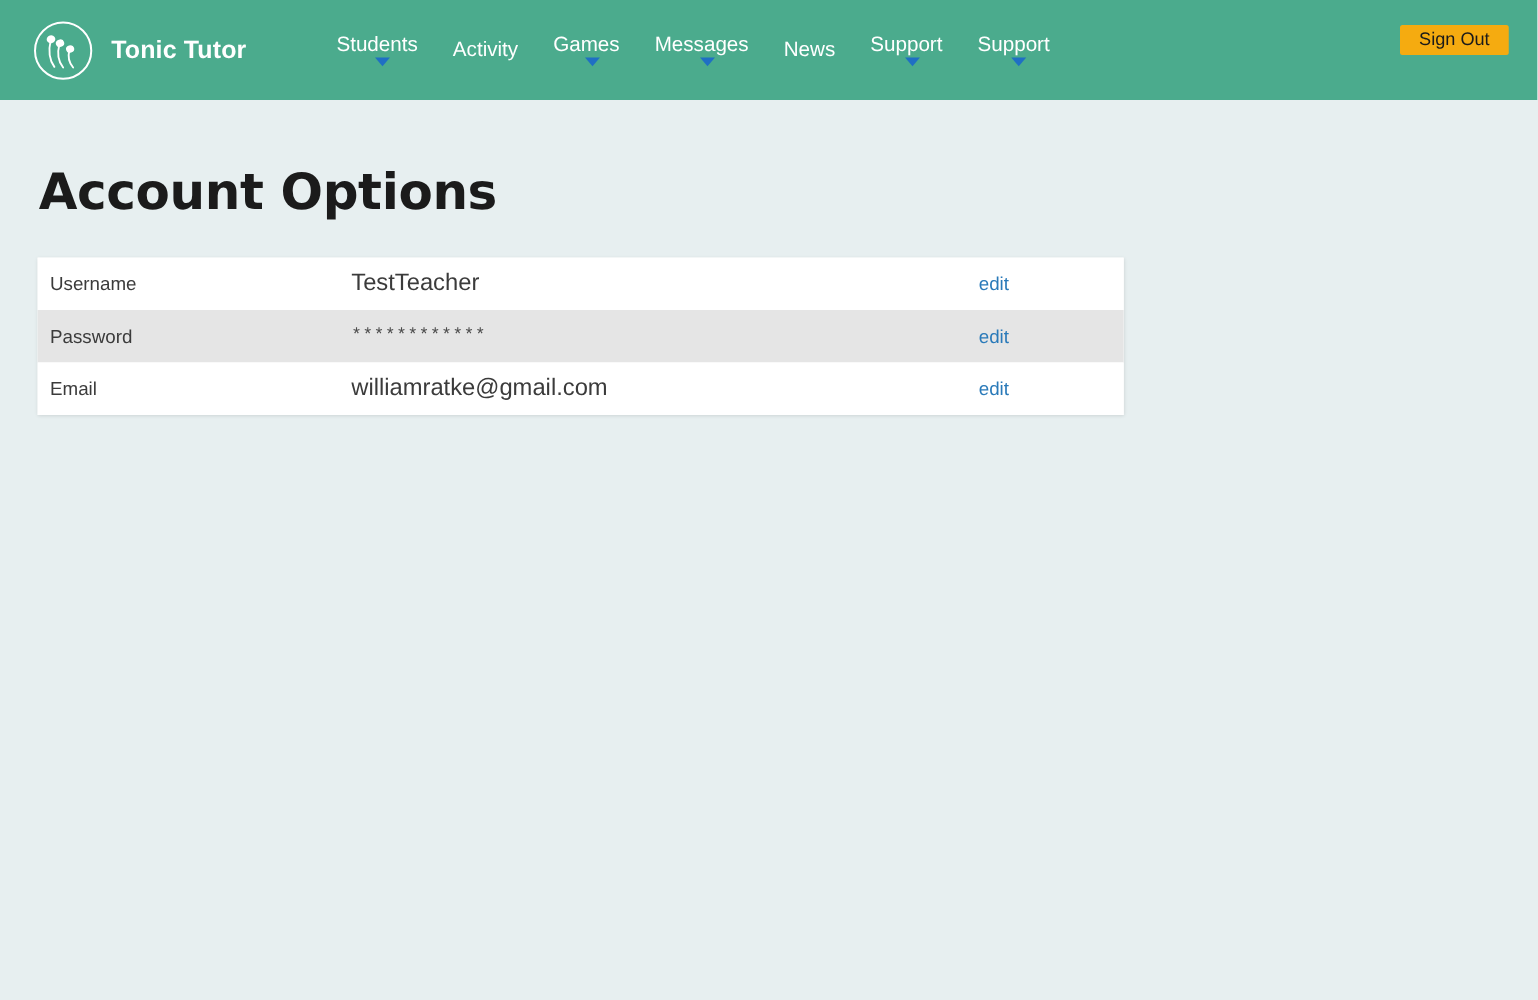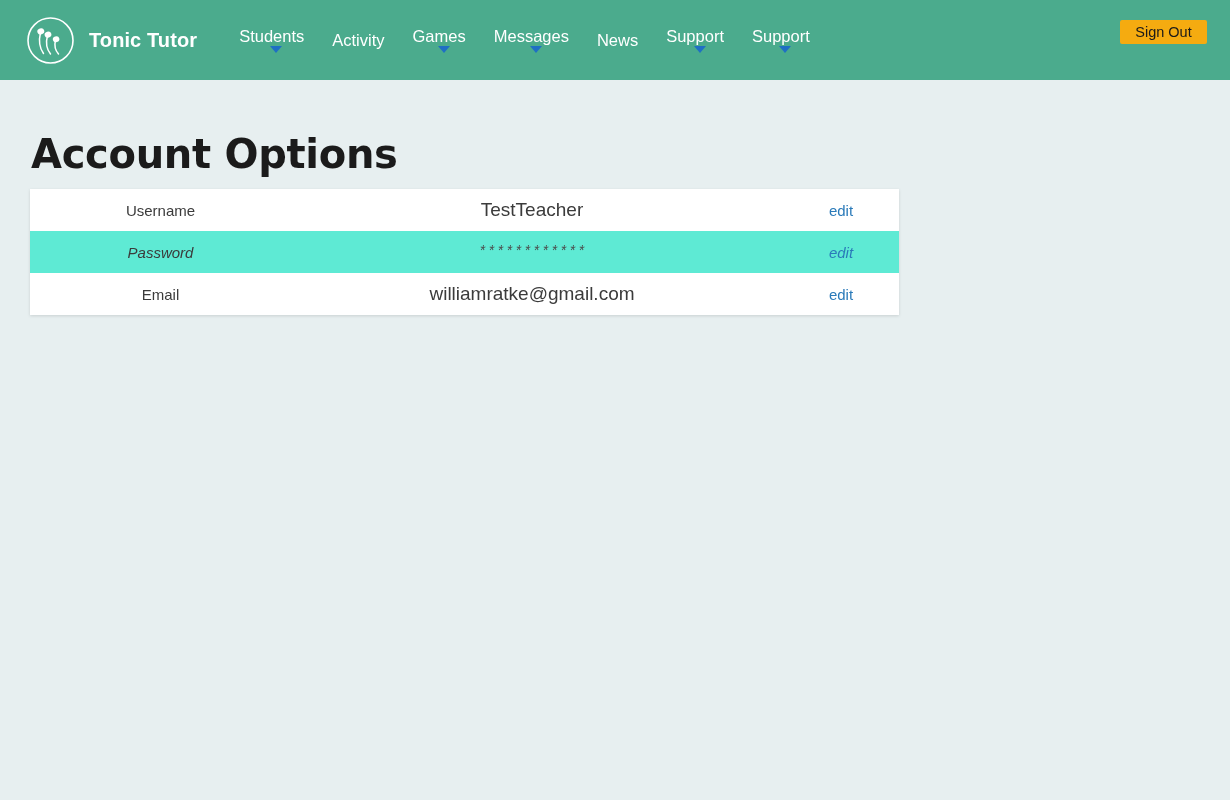--- a/index.html
+++ b/index.html
@@ -25,6 +25,7 @@
     display: flex;
     align-items: center;
     padding: 0 24px 0 24px;
+    gap: 30px;
   }
 
   .brand {

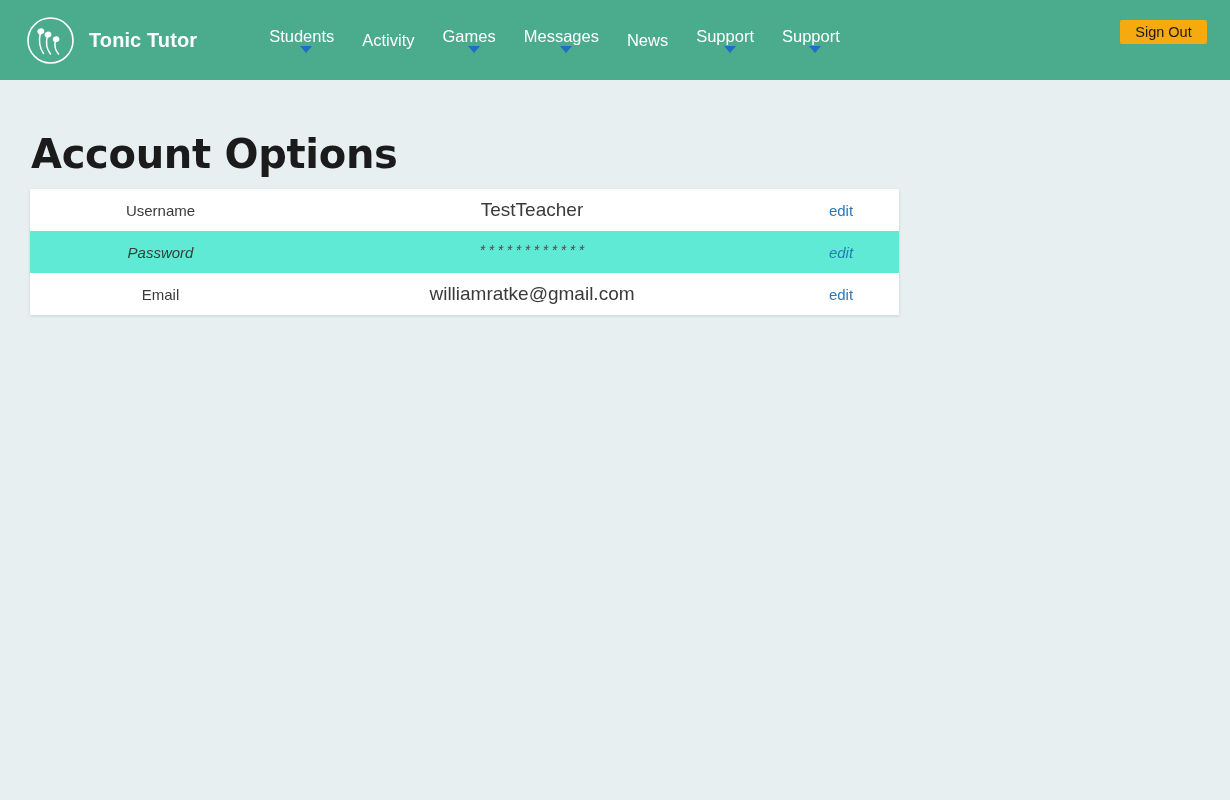--- a/index.html
+++ b/index.html
@@ -115,12 +115,11 @@
   }
 
   .options-table {
-    margin-top: 12px;
+    margin-top: 29px;
     width: 869px;
     background: #ffffff;
     box-shadow: 0 1px 3px rgba(0,0,0,0.13);
     overflow: hidden;
-    text-align: center;
   }
 
   .opt-row {

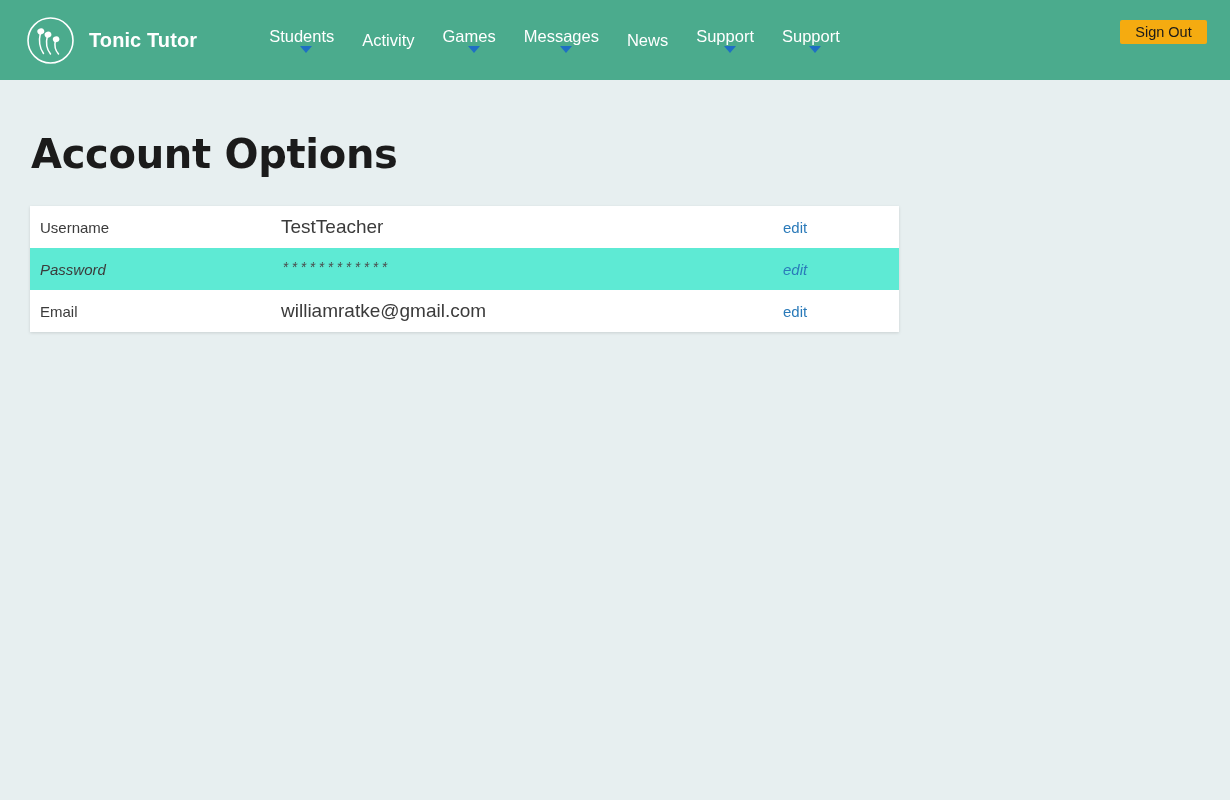--- a/index.html
+++ b/index.html
@@ -130,7 +130,7 @@
     background: #ffffff;
   }
 
-  .opt-row.alt { background: #5eead4; font-style: italic; }
+  .opt-row.alt { background: #e5e5e5; }
 
   .opt-label {
     width: 251px;

